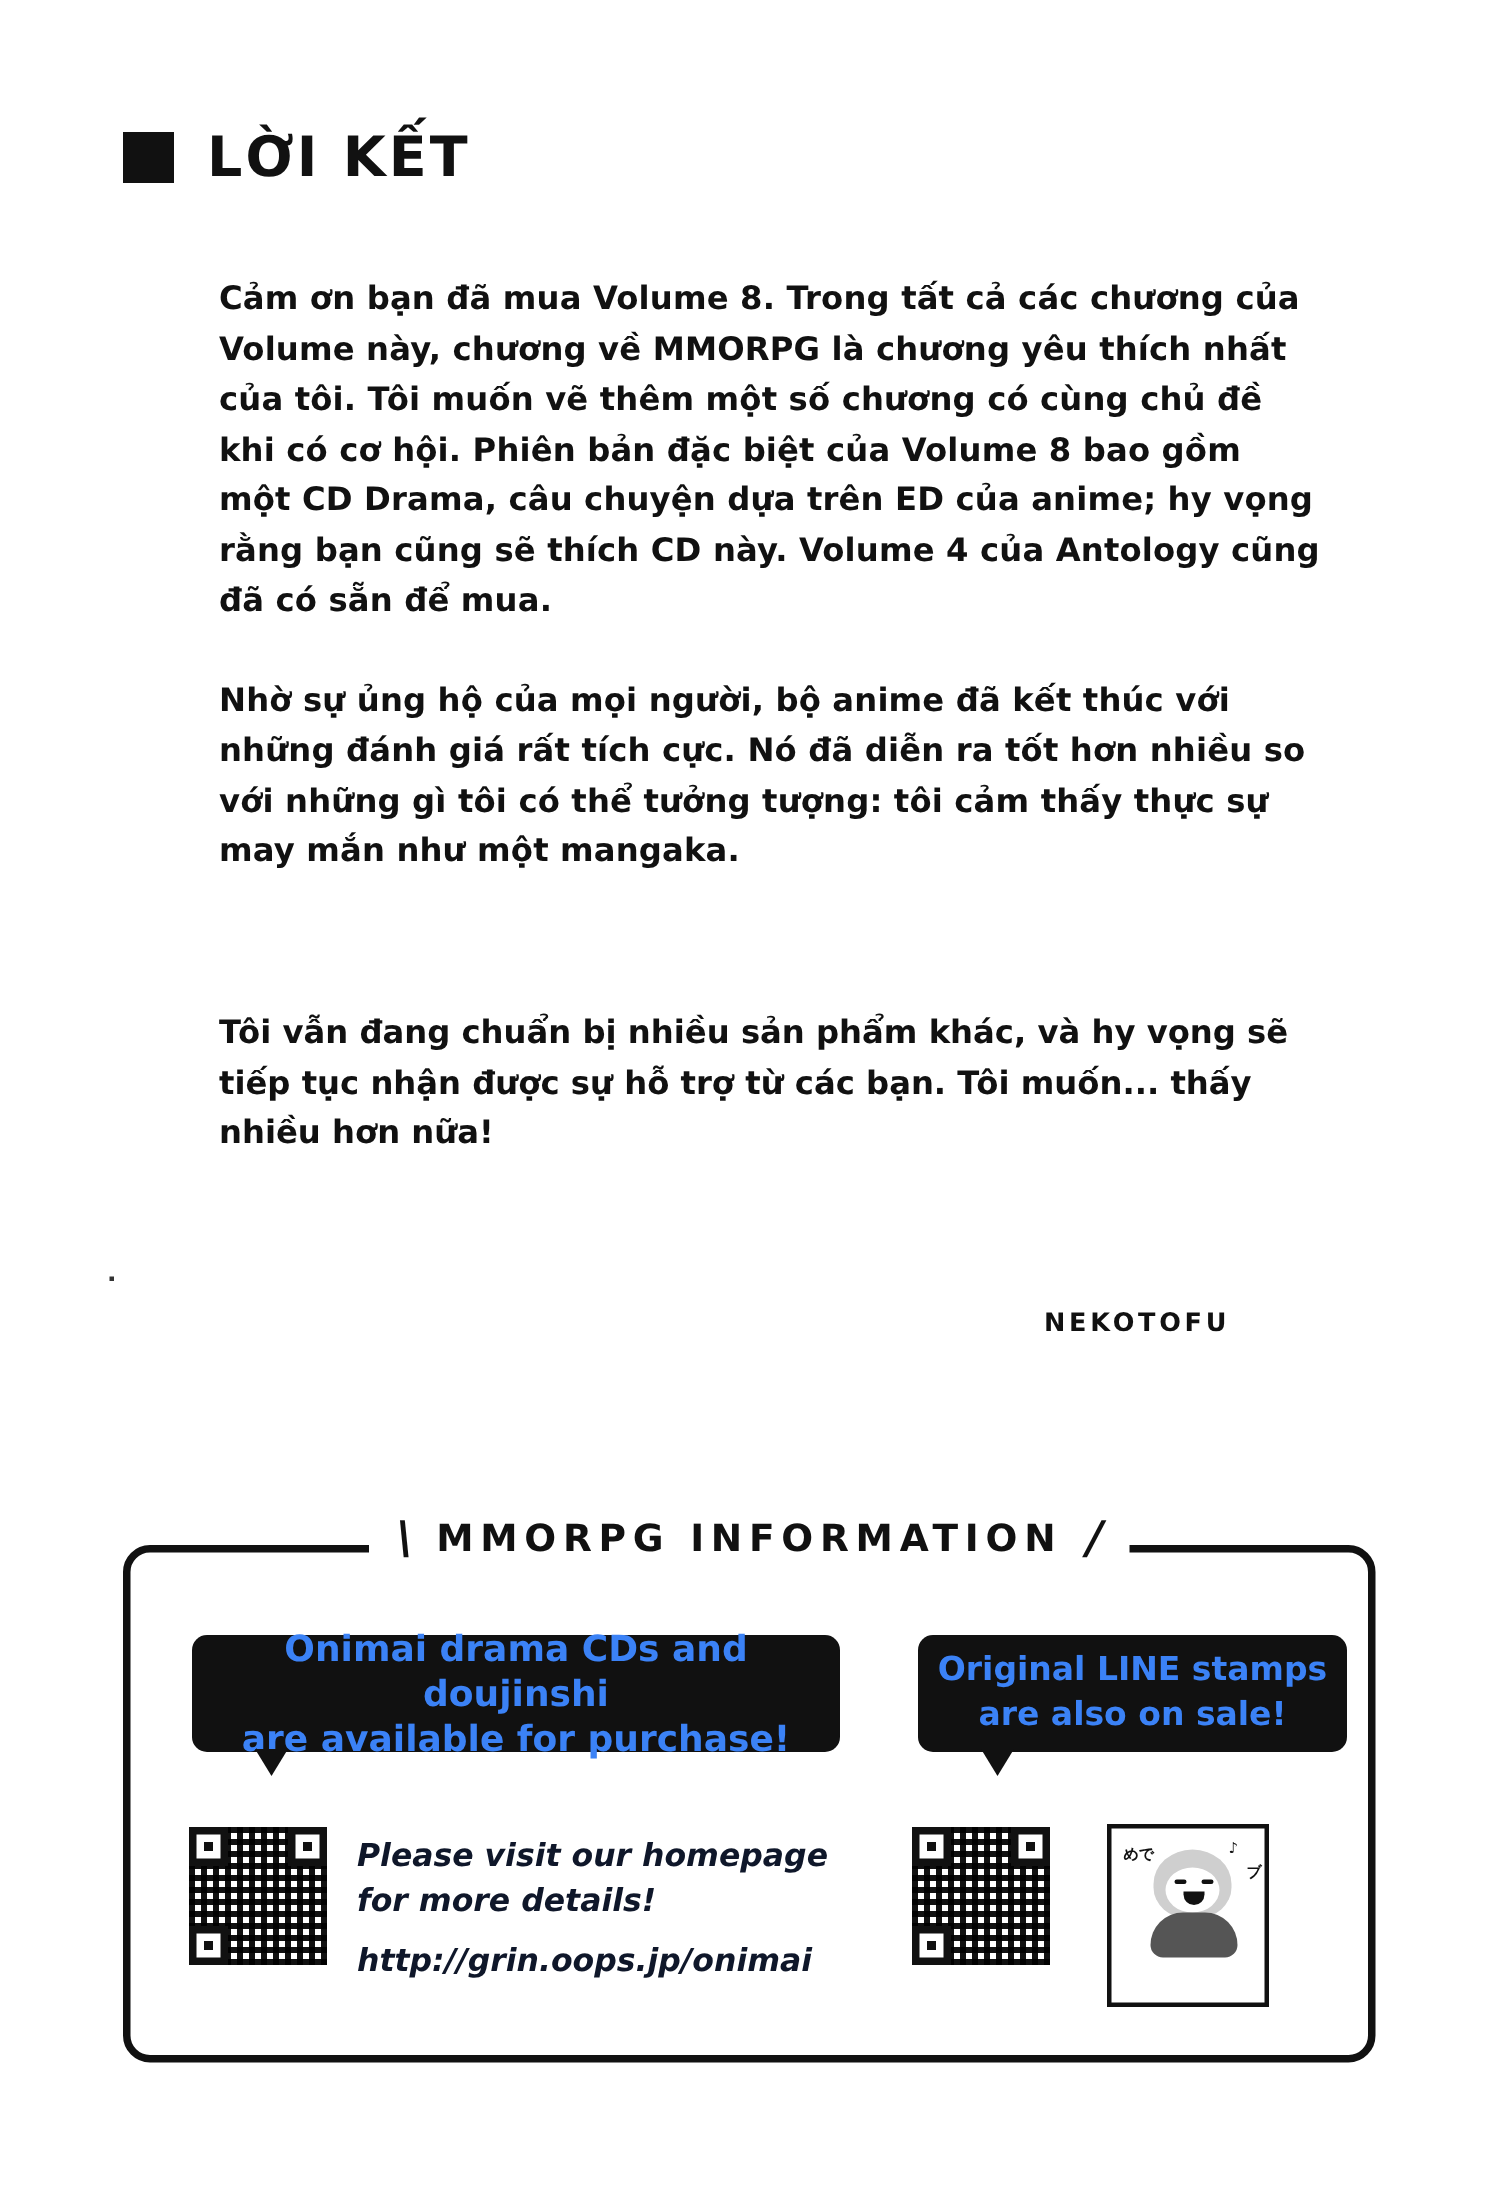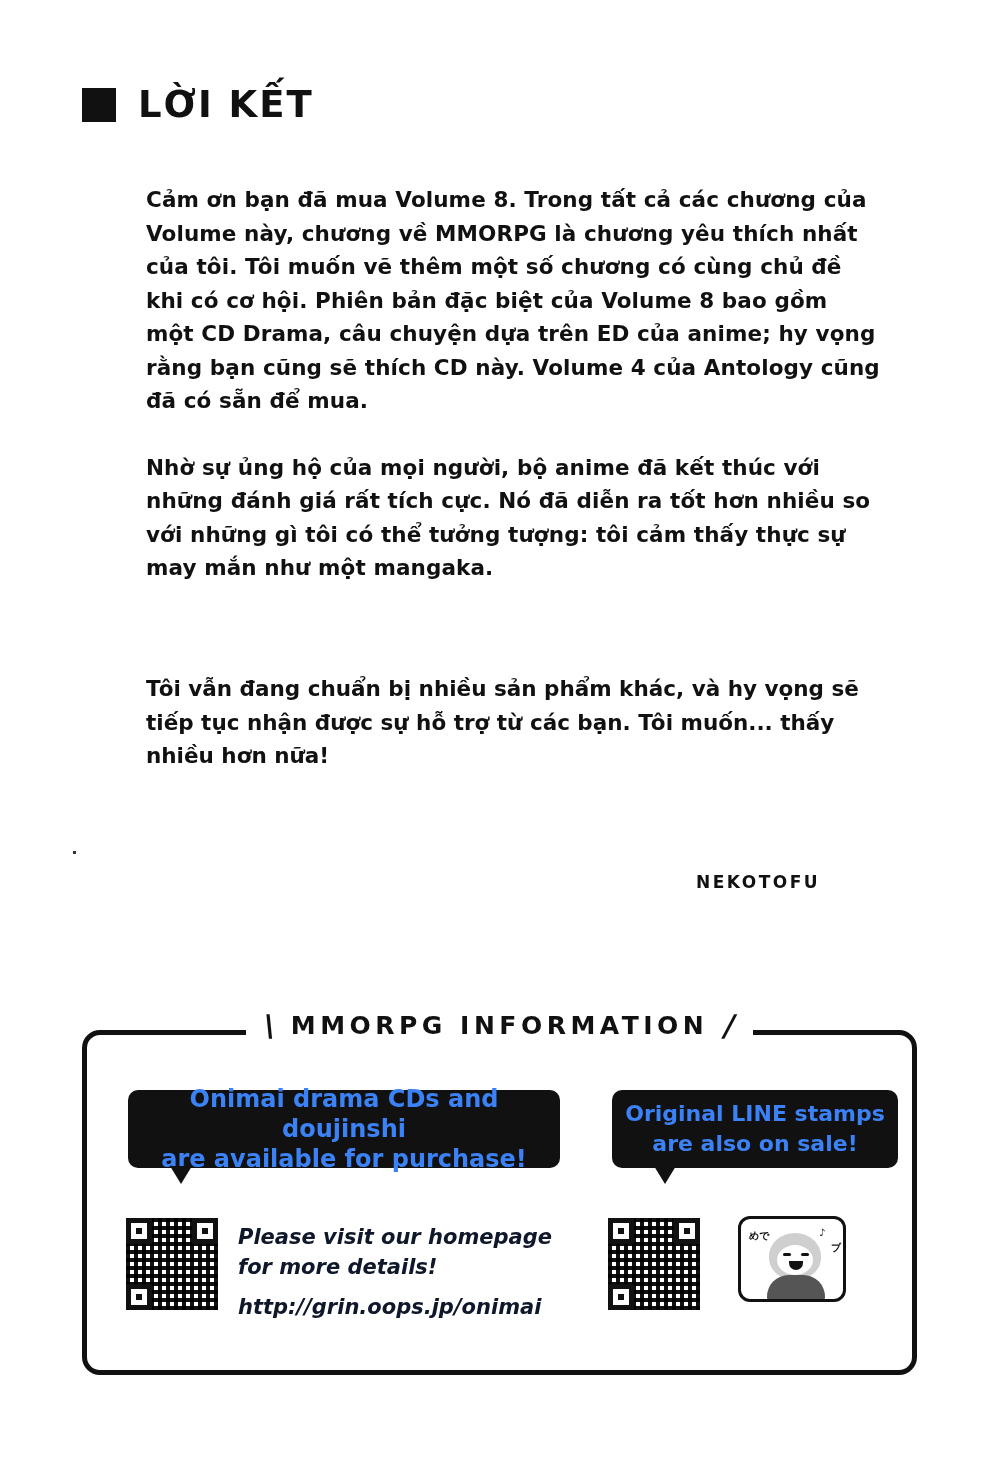--- a/index.html
+++ b/index.html
@@ -276,9 +276,9 @@
     left: 738px;
     top: 1216px;
     width: 108px;
-    height: 86px;
+    height: 122px;
     border: 3px solid #111111;
-    border-radius: 12px;
+    border-radius: 0;
     box-sizing: border-box;
     background: #ffffff;
     overflow: hidden;

